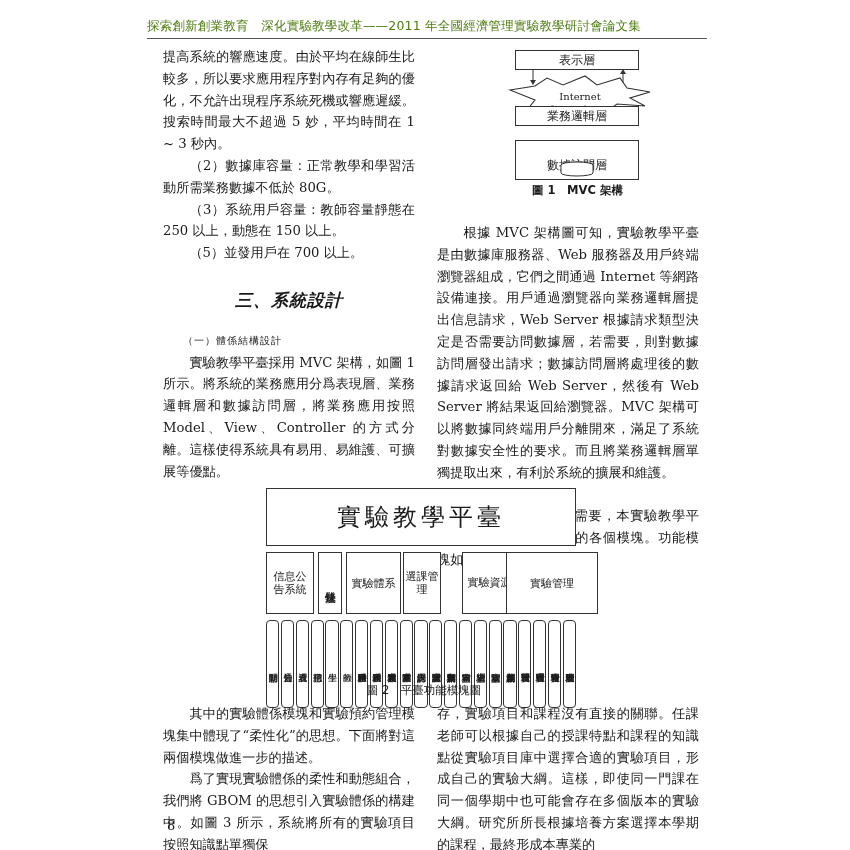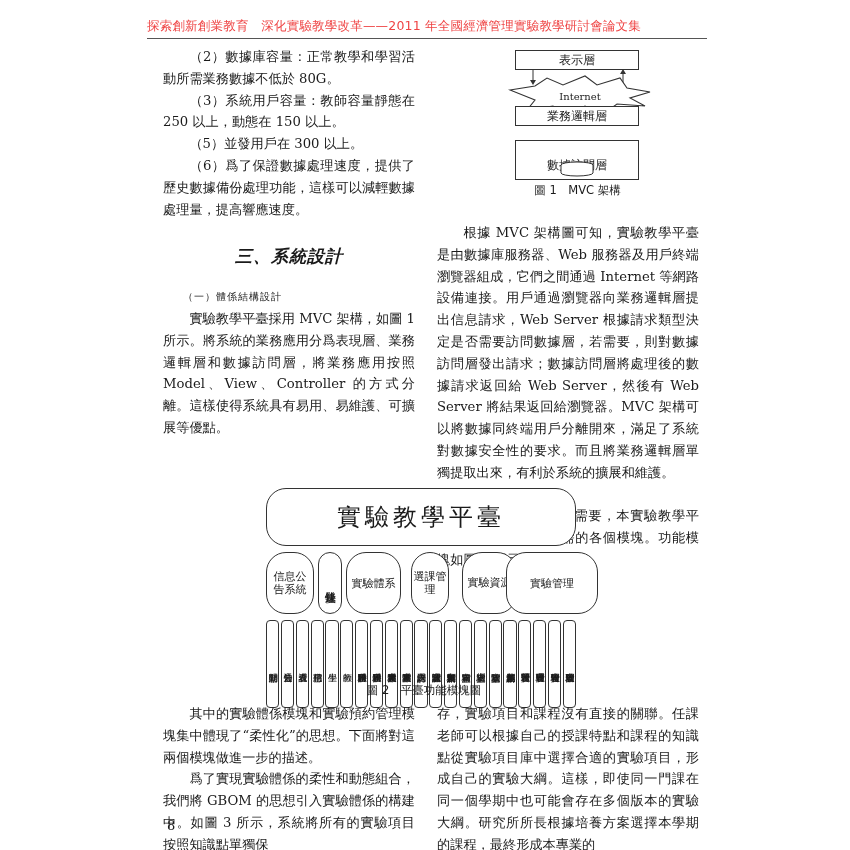--- a/index.html
+++ b/index.html
@@ -6,7 +6,7 @@
   body { width:850px; height:850px; position:relative; overflow:hidden;
          font-family:"DejaVu Serif", "Liberation Serif", serif; color:#1a1a1a; }
   .header { position:absolute; left:147px; top:18px; width:560px; font-size:12.5px;
-            font-family:"DejaVu Sans", "Liberation Sans", sans-serif; color:#ef4444; letter-spacing:0.2px; }
+            font-family:"DejaVu Sans", "Liberation Sans", sans-serif; color:#4d7c0f; letter-spacing:0.2px; }
   .header-rule { position:absolute; left:147px; top:38px; width:560px; height:1px; background:#555; }
   .col { position:absolute; font-size:13.2px; line-height:21.8px; text-align:justify; }
   .col p { margin:0; }

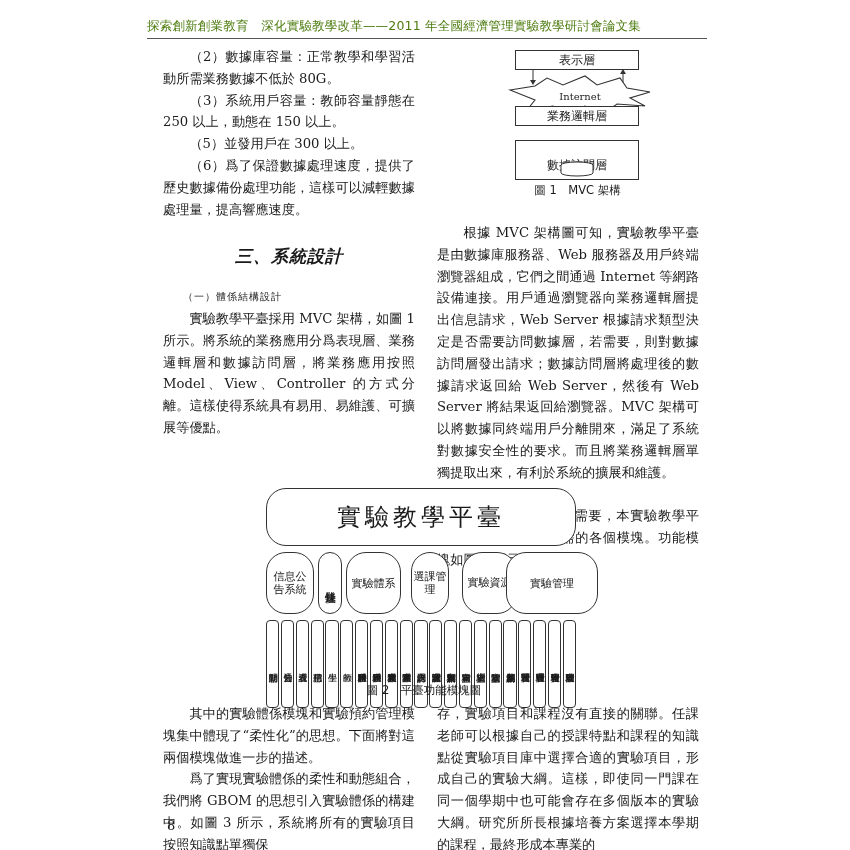--- a/index.html
+++ b/index.html
@@ -43,6 +43,7 @@
 <div class="header-rule"></div>
 
 <div class="col left-col">
+  <p>提高系統的響應速度。由於平均在線師生比較多，所以要求應用程序對內存有足夠的優化，不允許出現程序系統死機或響應遲緩。搜索時間最大不超過 5 妙，平均時間在 1 ~ 3 秒內。</p>
   <p class="indent">（2）數據庫容量：正常教學和學習活動所需業務數據不低於 80G。</p>
   <p class="indent">（3）系統用戶容量：教師容量靜態在 250 以上，動態在 150 以上。</p>
   <p class="indent">（5）並發用戶在 300 以上。</p>

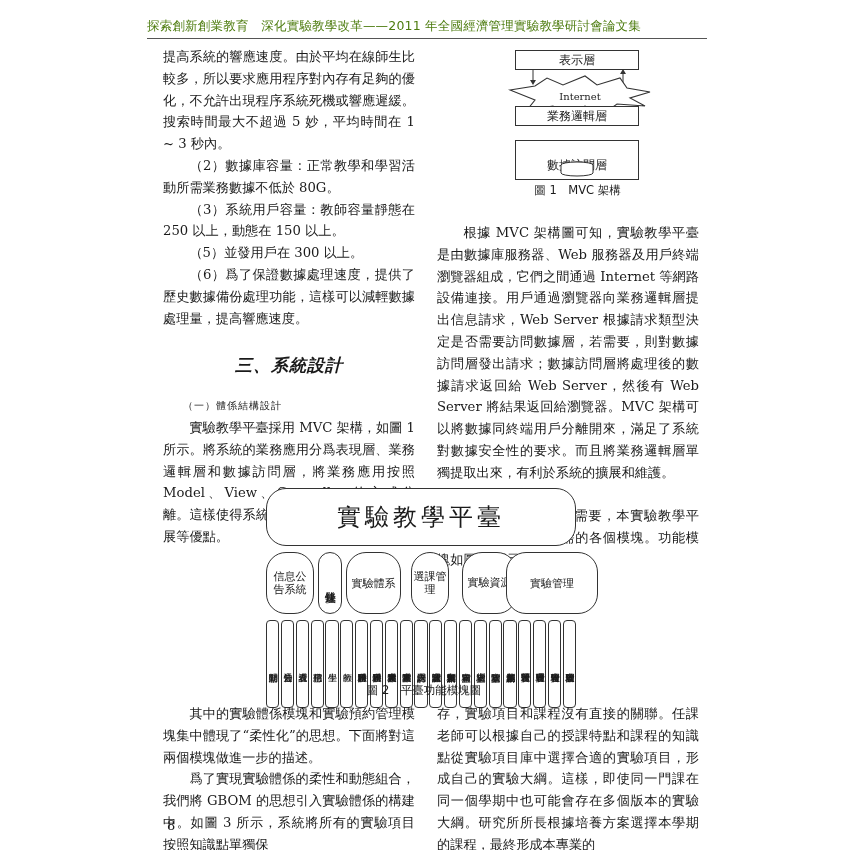--- a/index.html
+++ b/index.html
@@ -21,7 +21,7 @@
   .box { position:absolute; border:1.3px solid #333; background:#fff; font-size:12px; text-align:center;
          box-sizing:border-box; }
   .fig1-caption { position:absolute; left:505px; top:183px; width:145px; text-align:center; font-size:11.5px;
-                  font-family:"DejaVu Sans", "Liberation Sans", sans-serif; font-weight:normal; }
+                  font-family:"DejaVu Sans", "Liberation Sans", sans-serif; font-weight:bold; }
   
   .fig2 { position:absolute; left:263px; top:486px; width:322px; height:190px; }
   .rbox { position:absolute; border:1.3px solid #333; border-radius:20px; box-sizing:border-box; background:#fff;

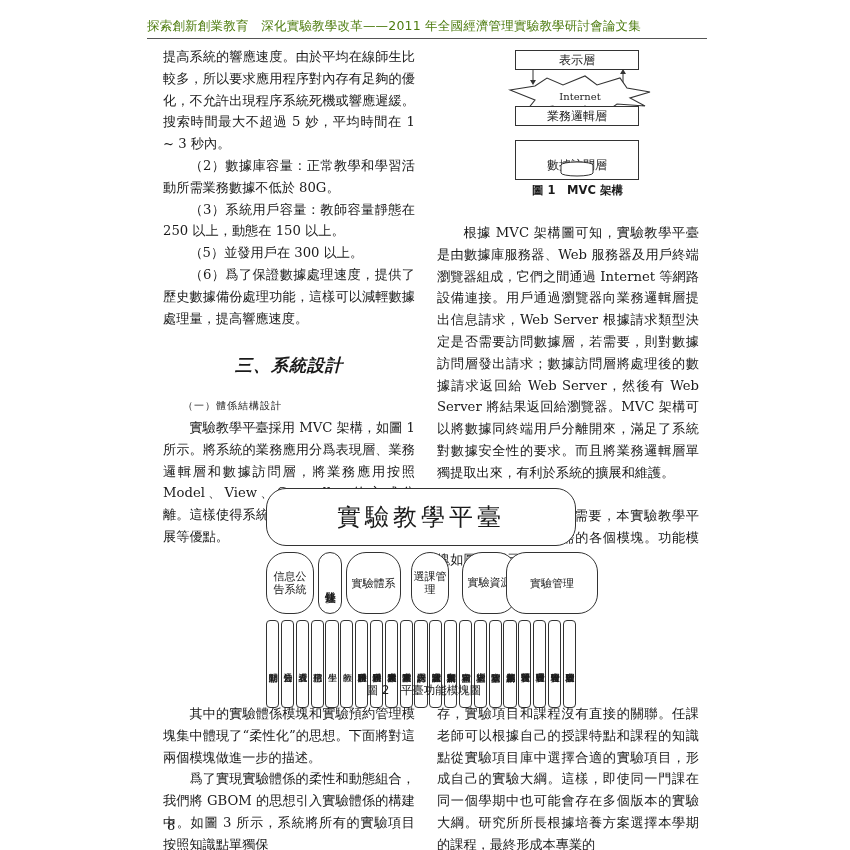--- a/index.html
+++ b/index.html
@@ -46,7 +46,7 @@
   <p>提高系統的響應速度。由於平均在線師生比較多，所以要求應用程序對內存有足夠的優化，不允許出現程序系統死機或響應遲緩。搜索時間最大不超過 5 妙，平均時間在 1 ~ 3 秒內。</p>
   <p class="indent">（2）數據庫容量：正常教學和學習活動所需業務數據不低於 80G。</p>
   <p class="indent">（3）系統用戶容量：教師容量靜態在 250 以上，動態在 150 以上。</p>
-  <p class="indent">（5）並發用戶在 300 以上。</p>
+  <p class="indent">（5）並發用戶在 700 以上。</p>
   <p class="indent">（6）爲了保證數據處理速度，提供了歷史數據備份處理功能，這樣可以減輕數據處理量，提高響應速度。</p>
   <p class="sec-title">三、系統設計</p>
   <p class="indent sub-title">（一）體係結構設計</p>

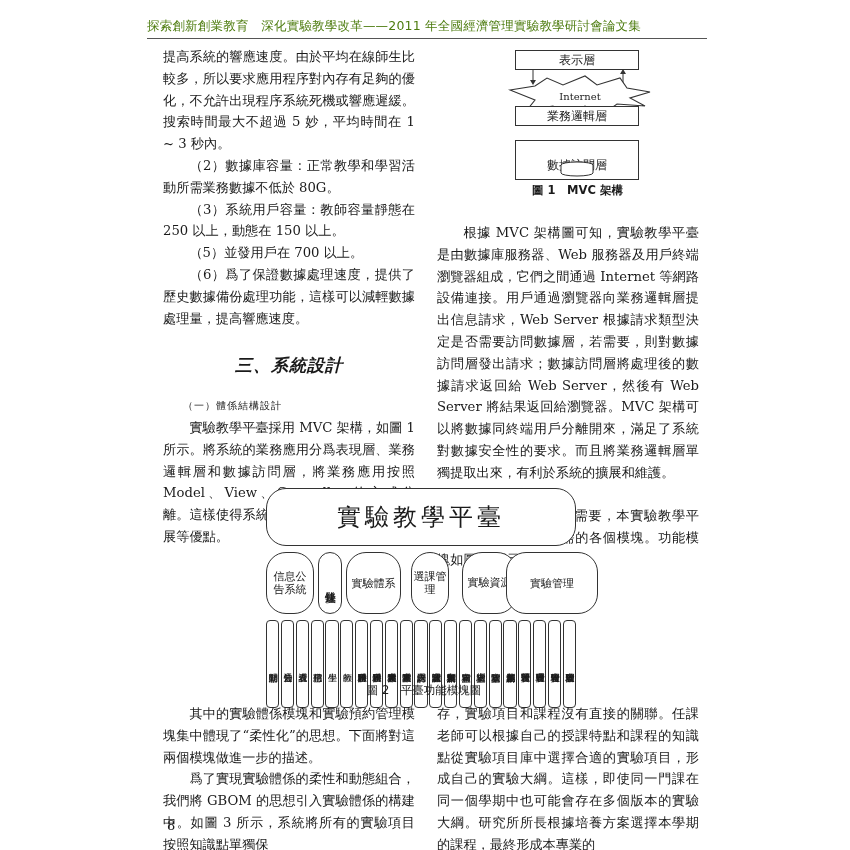--- a/index.html
+++ b/index.html
@@ -47,7 +47,6 @@
   <p class="indent">（2）數據庫容量：正常教學和學習活動所需業務數據不低於 80G。</p>
   <p class="indent">（3）系統用戶容量：教師容量靜態在 250 以上，動態在 150 以上。</p>
   <p class="indent">（5）並發用戶在 700 以上。</p>
-  <p class="indent">（6）爲了保證數據處理速度，提供了歷史數據備份處理功能，這樣可以減輕數據處理量，提高響應速度。</p>
   <p class="sec-title">三、系統設計</p>
   <p class="indent sub-title">（一）體係結構設計</p>
   <p class="indent">實驗教學平臺採用 MVC 架構，如圖 1 所示。將系統的業務應用分爲表現層、業務邏輯層和數據訪問層，將業務應用按照 Model、View、Controller 的方式分離。這樣使得系統具有易用、易維護、可擴展等優點。</p>

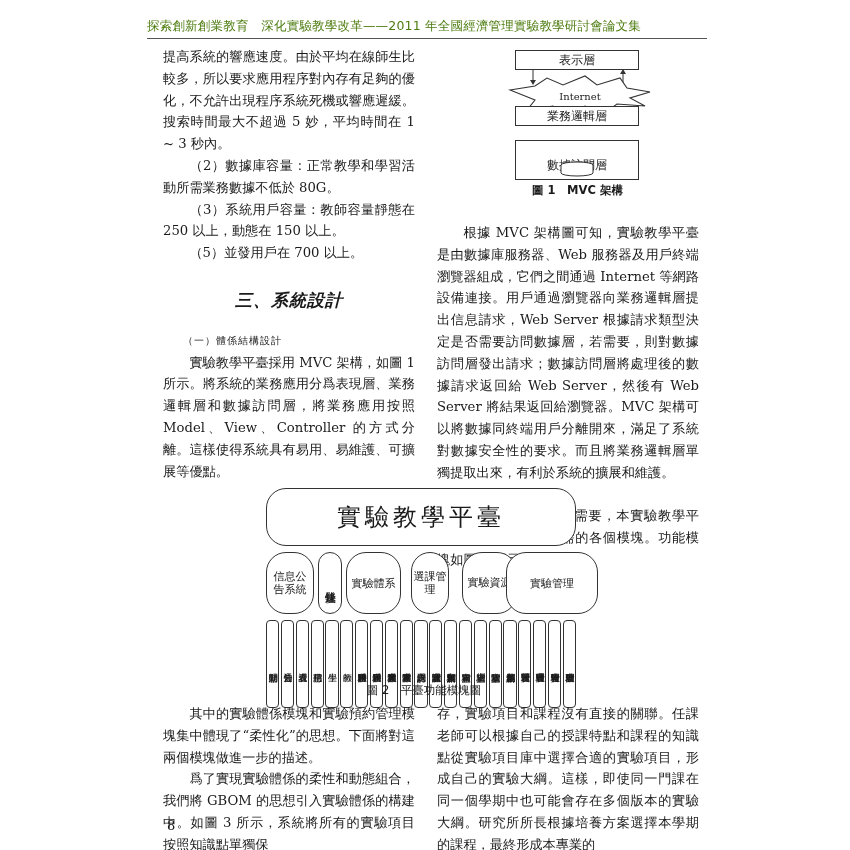--- a/index.html
+++ b/index.html
@@ -24,7 +24,7 @@
                   font-family:"DejaVu Sans", "Liberation Sans", sans-serif; font-weight:bold; }
   
   .fig2 { position:absolute; left:263px; top:486px; width:322px; height:190px; }
-  .rbox { position:absolute; border:1.3px solid #333; border-radius:20px; box-sizing:border-box; background:#fff;
+  .rbox { position:absolute; border:1.3px solid #333; border-radius:0; box-sizing:border-box; background:#fff;
           display:flex; align-items:center; justify-content:center; text-align:center; }
   .root-box { left:3px; top:2px; width:310px; height:58px; font-size:24px; letter-spacing:4px; }
   .mid-box { top:66px; height:62px; font-size:11px; line-height:13px; }

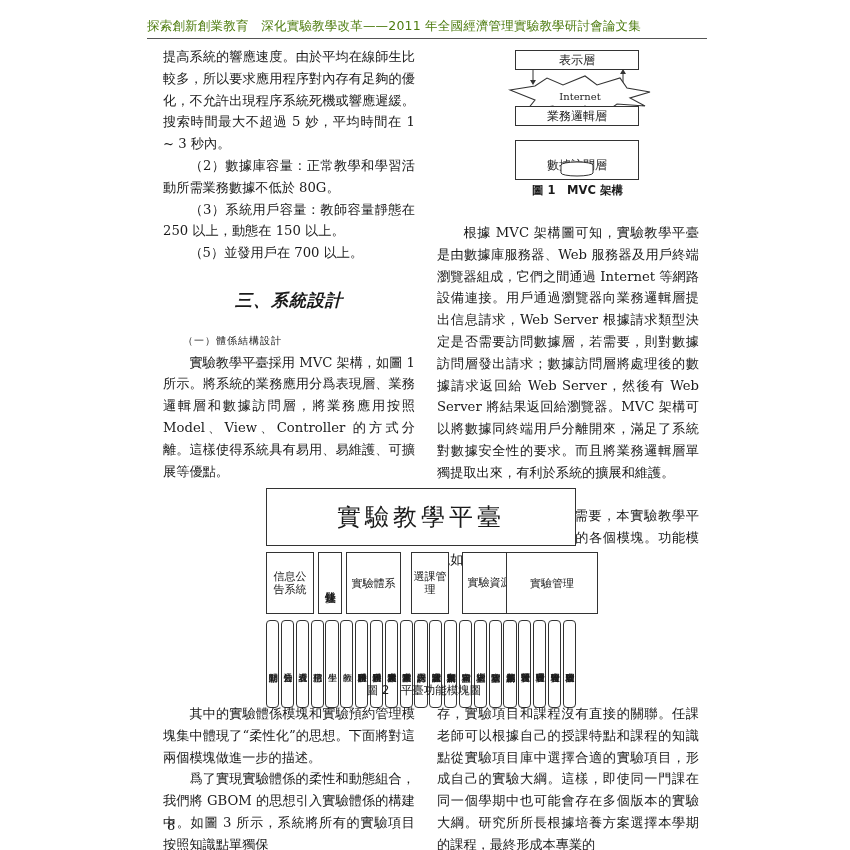--- a/index.html
+++ b/index.html
@@ -96,7 +96,7 @@
       <div class="rbox mid-box" style="left: 3px; width: 48px; padding: 0px 6px;">信息公告系統</div>
       <div class="rbox mid-box" style="left: 55px; width: 24px; writing-mode: vertical-rl;">快速登錄</div>
       <div class="rbox mid-box" style="left: 83px; width: 55px;">實驗體系</div>
-      <div class="rbox mid-box" style="left: 148px; width: 38px; padding: 0px 0;">選課管理</div>
+      <div class="rbox mid-box" style="left: 140px; width: 38px; padding: 0px 0;">選課管理</div>
       <div class="rbox mid-box" style="left: 199px; width: 55px; font-family: Liberation Mono, monospace;">實驗資源</div>
       <div class="rbox mid-box" style="left: 243px; width: 92px;">實驗管理</div>
     </div>

